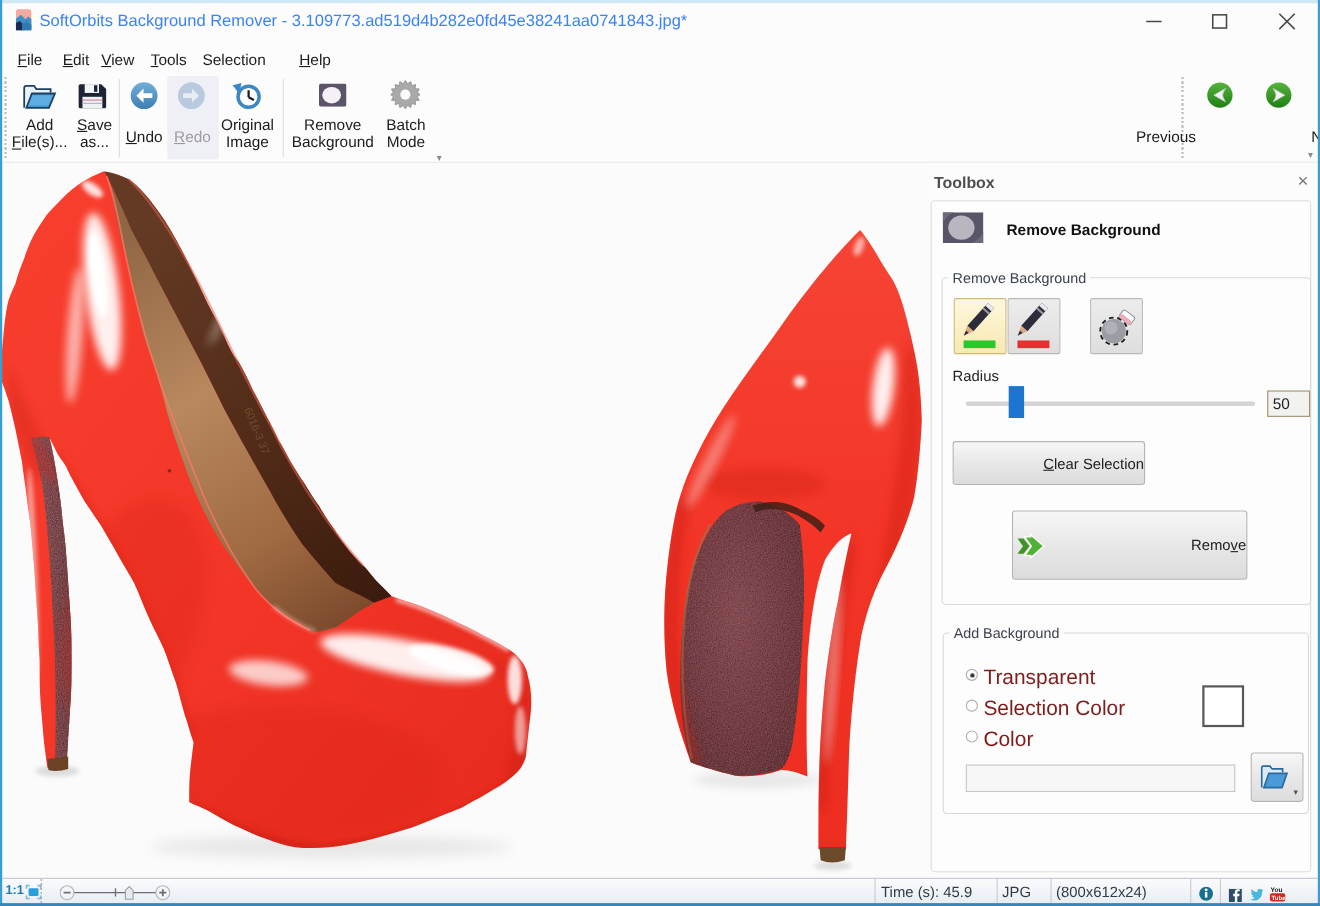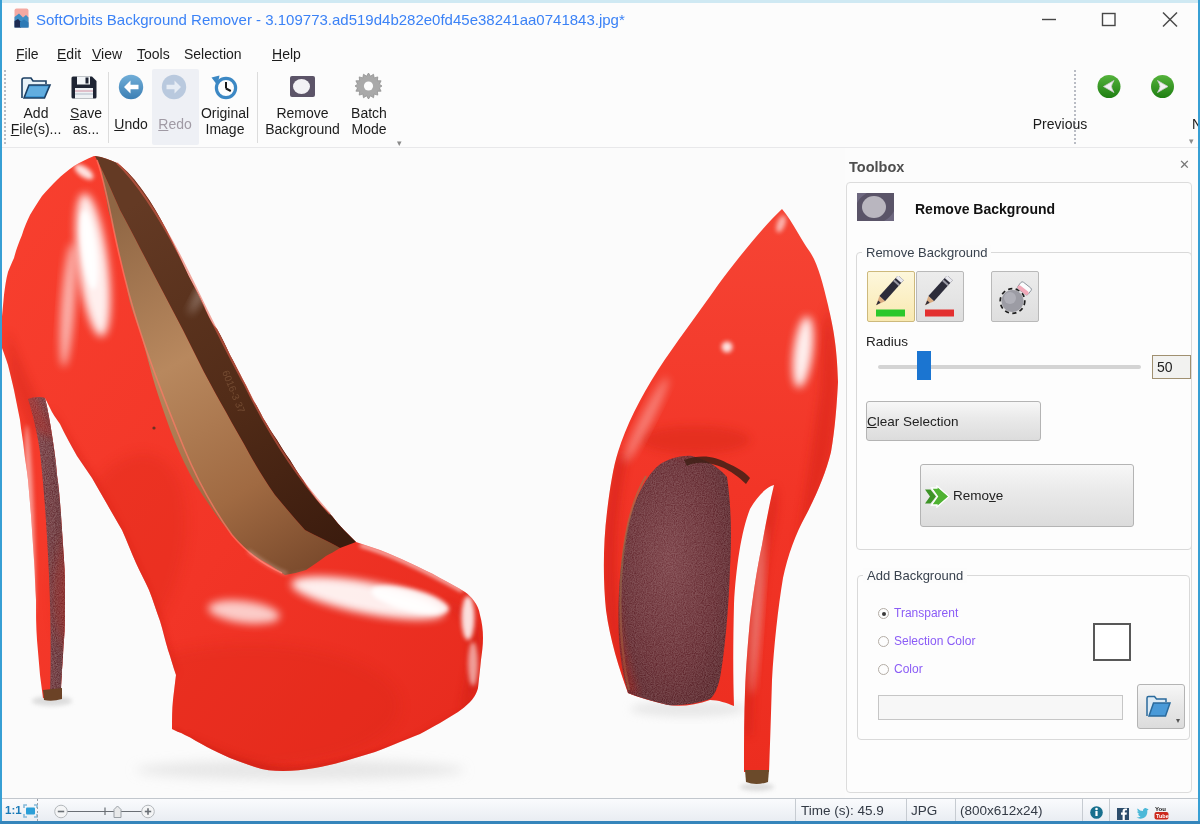--- a/index.html
+++ b/index.html
@@ -27,7 +27,7 @@
 .glabel { position:absolute; background:#fcfcfc; padding:0 4px; font-size:13px; color:#39424e; z-index:12;}
 .btn { position:absolute; border:1px solid #b4b4b4; border-radius:3px;
   background:linear-gradient(#f7f7f7,#e9e9e9 45%,#dcdcdc); font-size:13.5px; color:#222;
-  display:flex; align-items:center; justify-content:flex-start; }
+  display:flex; align-items:center; justify-content:flex-end; }
 .radio { position:absolute; width:11px; height:11px; border-radius:50%; border:1px solid #b4ada6; background:#fdfdfd;}
 .rlabel { position:absolute; font-size:12px; color:#8b5cf6;}
 

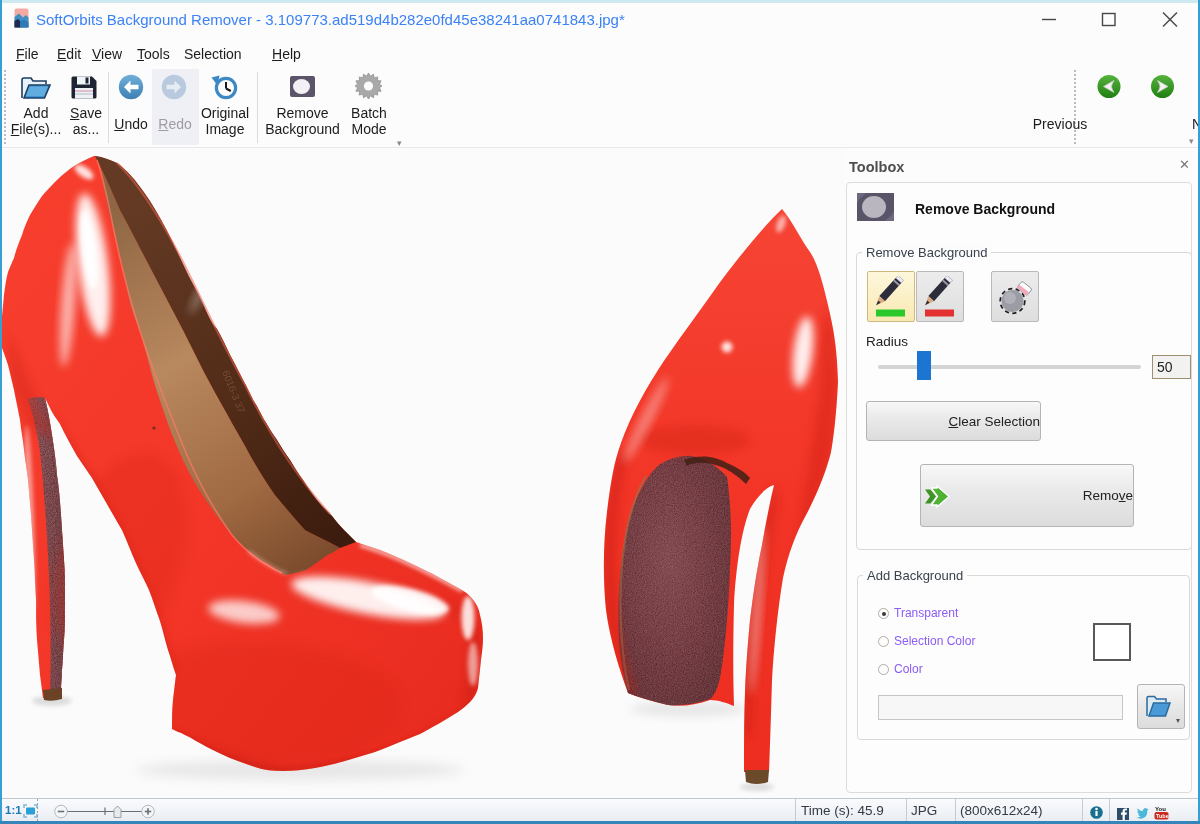--- a/index.html
+++ b/index.html
@@ -29,7 +29,7 @@
   background:linear-gradient(#f7f7f7,#e9e9e9 45%,#dcdcdc); font-size:13.5px; color:#222;
   display:flex; align-items:center; justify-content:flex-end; }
 .radio { position:absolute; width:11px; height:11px; border-radius:50%; border:1px solid #b4ada6; background:#fdfdfd;}
-.rlabel { position:absolute; font-size:12px; color:#8b5cf6;}
+.rlabel { position:absolute; font-size:19px; color:#7f1d1d;}
 
 #status { left:2px; top:798px; width:1196px; height:23px;
   background:linear-gradient(#fafbfd,#e9edf2); border-top:1px solid #c2c7cd; z-index:20;}

